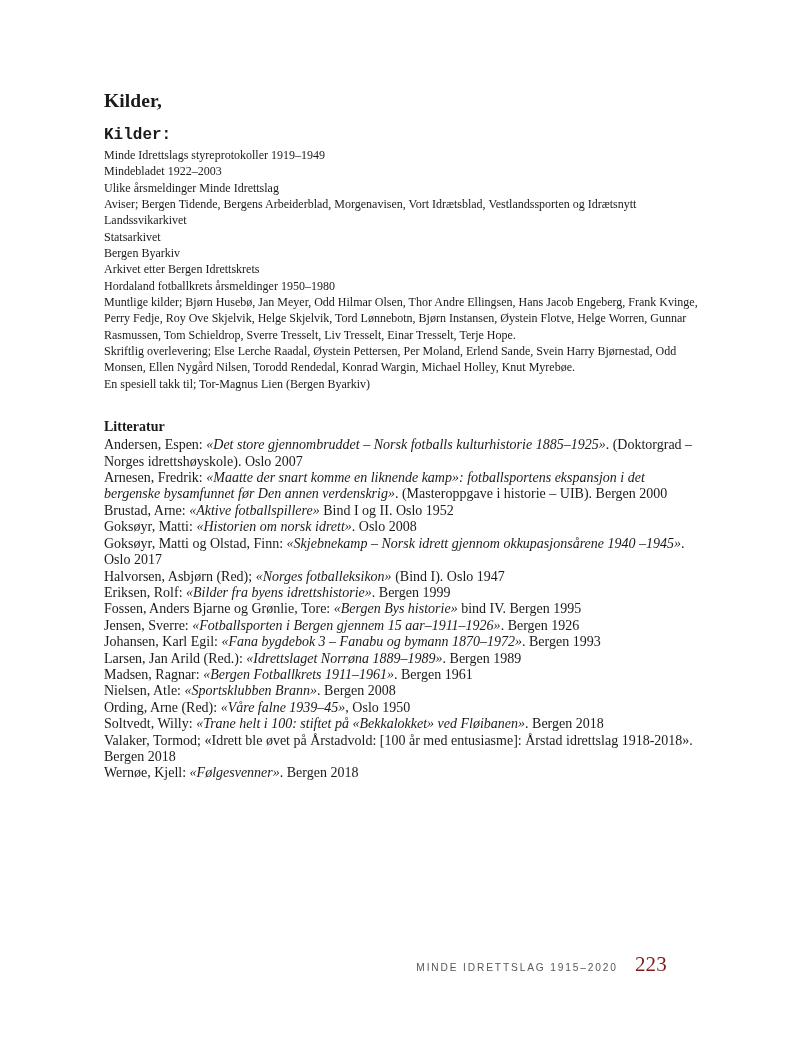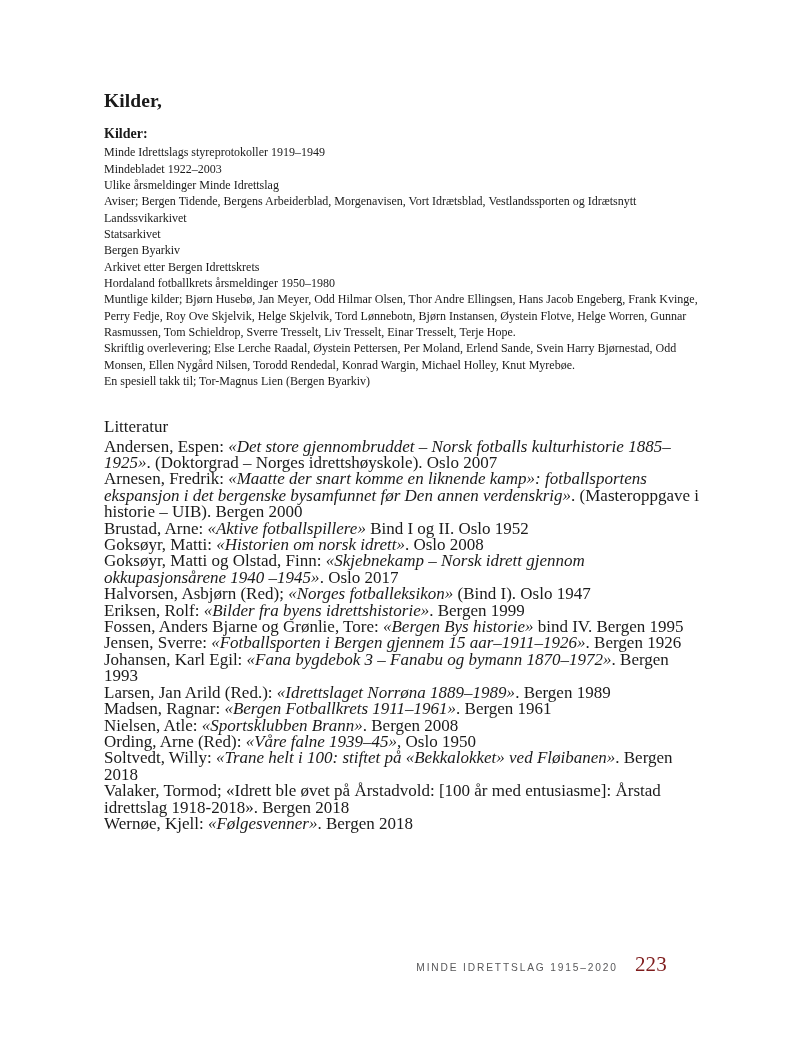--- a/index.html
+++ b/index.html
@@ -39,10 +39,11 @@
   }
 
   .section-head {
-    font-size: 14px;
+    font-size: 16px;
     font-weight: bold;
     margin: 0 0 1px 0;
     line-height: 1.28;
+    font-family: Liberation Mono, monospace;
   }
 
   .block {

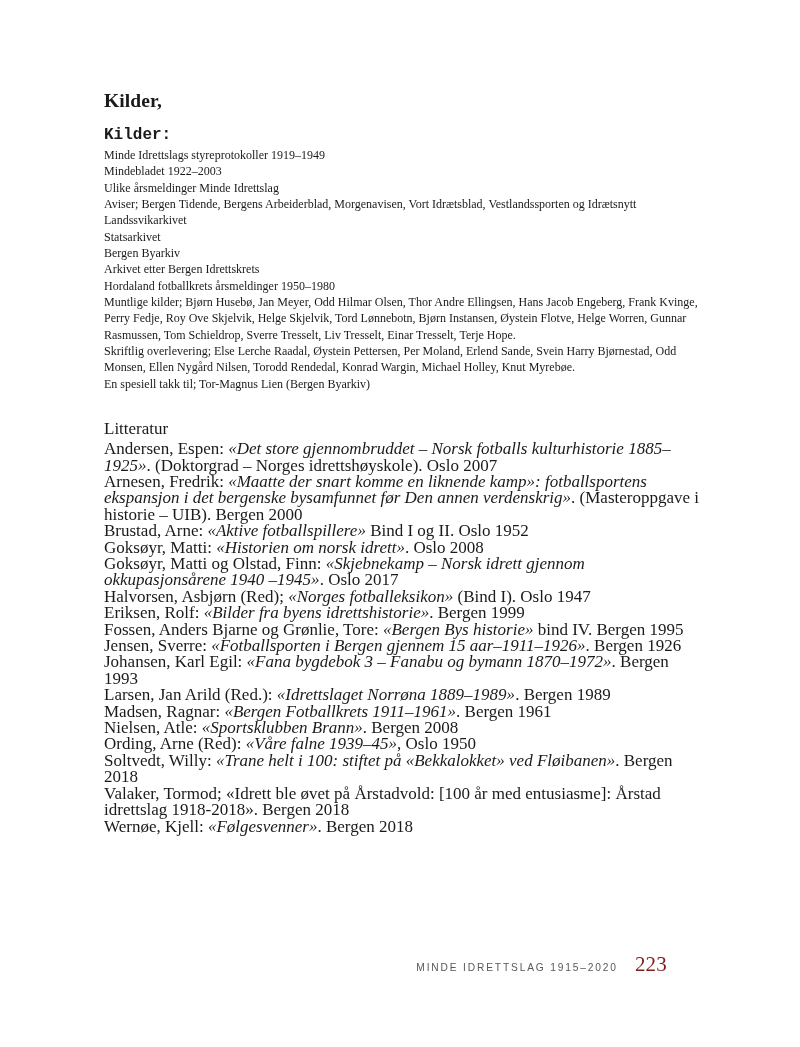--- a/index.html
+++ b/index.html
@@ -62,8 +62,8 @@
   }
 
   .lit-head {
-    font-size: 17px;
-    font-weight: normal;
+    font-size: 14px;
+    font-weight: bold;
     margin: 26px 0 1px 0;
     line-height: 1.3;
   }

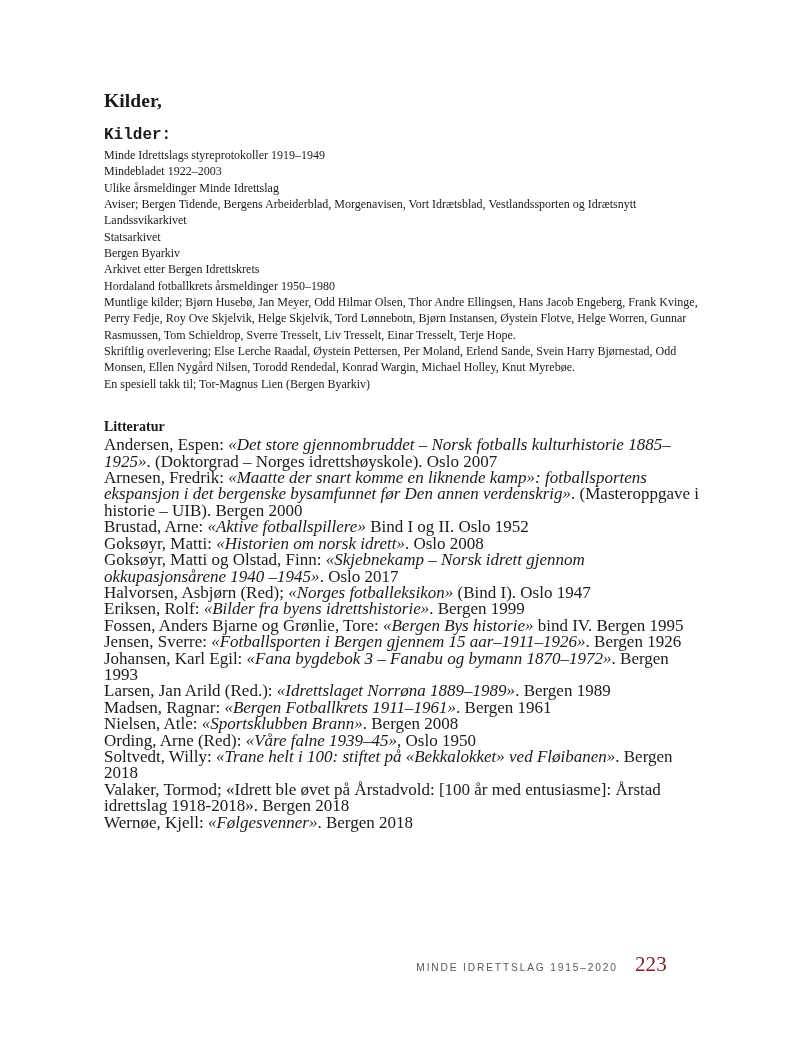--- a/index.html
+++ b/index.html
@@ -69,7 +69,7 @@
   }
 
   .bib-entry {
-    font-size: 17px;
+    font-size: 14px;
     line-height: 16.4px;
     margin: 0;
   }

